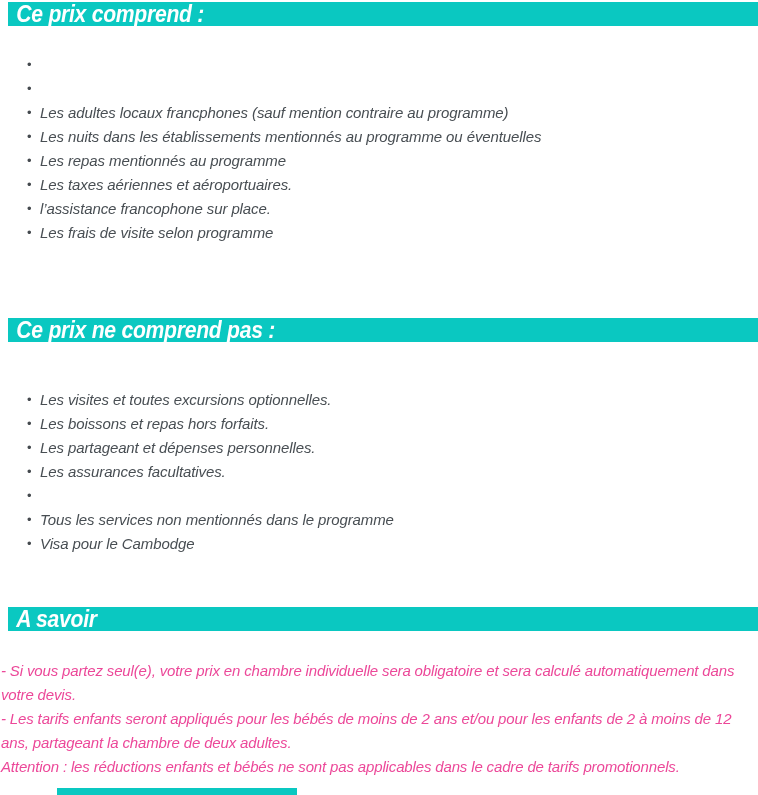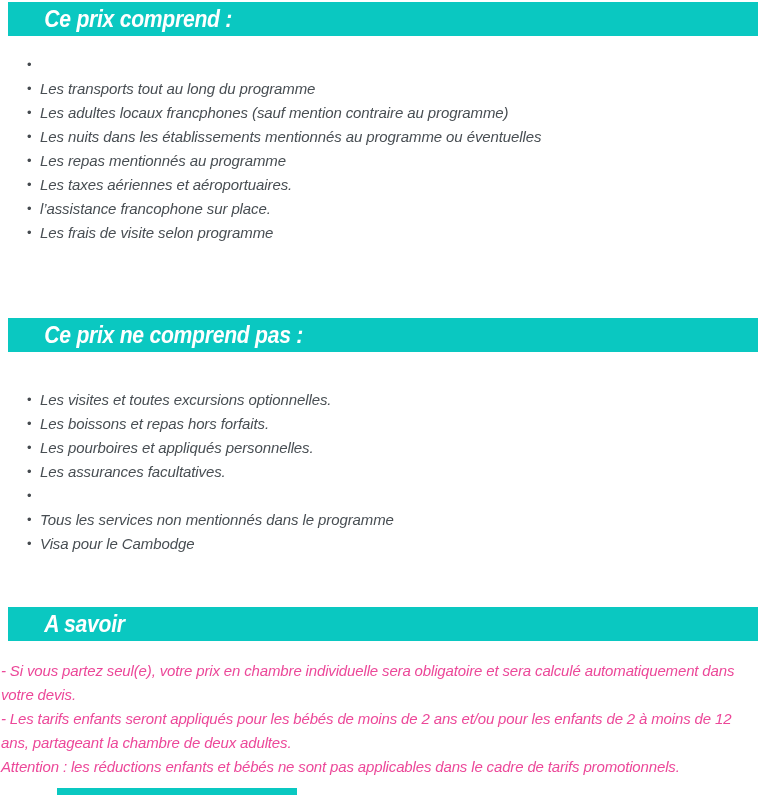--- a/index.html
+++ b/index.html
@@ -20,13 +20,12 @@
     position: absolute;
     left: 8px;
     right: 0;
-    height: 34px;
+    height: 24px;
     background: #0AC8C1;
     color: #ffffff;
     display: flex;
     align-items: center;
     overflow: hidden;
-    padding-left: 28px;
   }
   .section-bar .bar-title {
     display: inline-block;

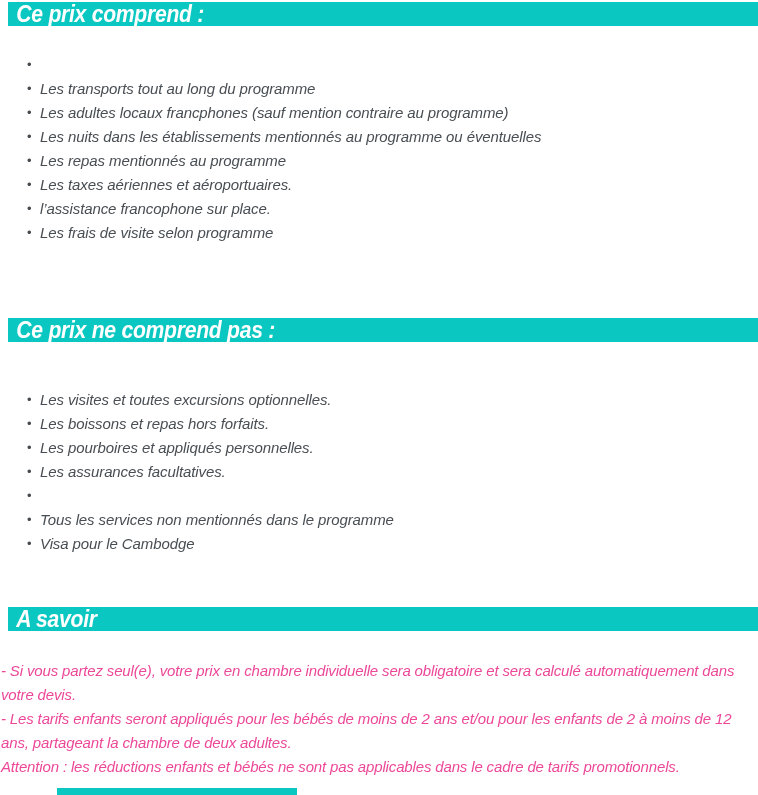--- a/index.html
+++ b/index.html
@@ -111,7 +111,7 @@
   </div>
   <ul class="bullet-list" id="list-includes">
     <li><span class="bullet">•</span></li>
-    <li><span class="bullet">•</span><span>Les transports tout au long du programme</span></li>
+    <li><span class="bullet">•</span></li>
     <li><span class="bullet">•</span><span>Les adultes locaux francphones (sauf mention contraire au programme)</span></li>
     <li><span class="bullet">•</span><span>Les nuits dans les établissements mentionnés au programme ou éventuelles</span></li>
     <li><span class="bullet">•</span><span>Les repas mentionnés au programme</span></li>

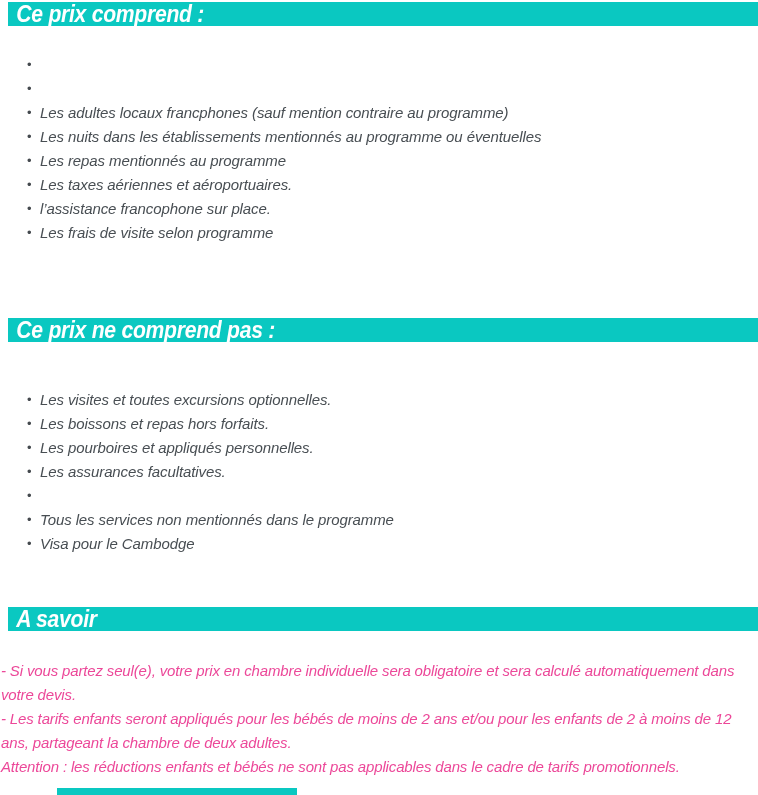--- a/index.html
+++ b/index.html
@@ -126,7 +126,7 @@
   <ul class="bullet-list" id="list-excludes">
     <li><span class="bullet">•</span><span>Les visites et toutes excursions optionnelles.</span></li>
     <li><span class="bullet">•</span><span>Les boissons et repas hors forfaits.</span></li>
-    <li><span class="bullet">•</span><span>Les pourboires et appliqués personnelles.</span></li>
+    <li><span class="bullet">•</span><span>Les partageant et dépenses personnelles.</span></li>
     <li><span class="bullet">•</span><span>Les assurances facultatives.</span></li>
     <li><span class="bullet">•</span></li>
     <li><span class="bullet">•</span><span>Tous les services non mentionnés dans le programme</span></li>

